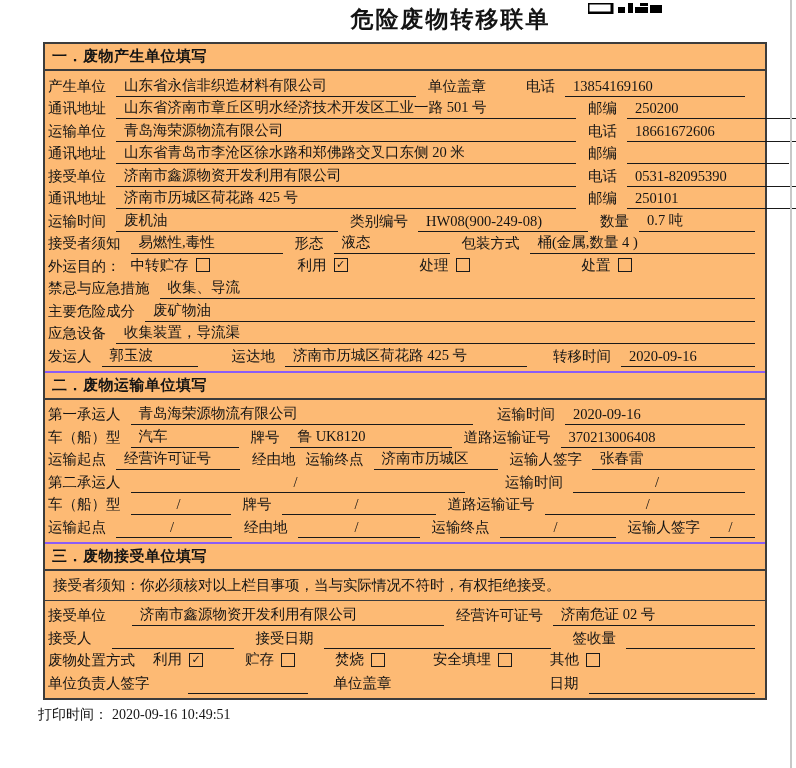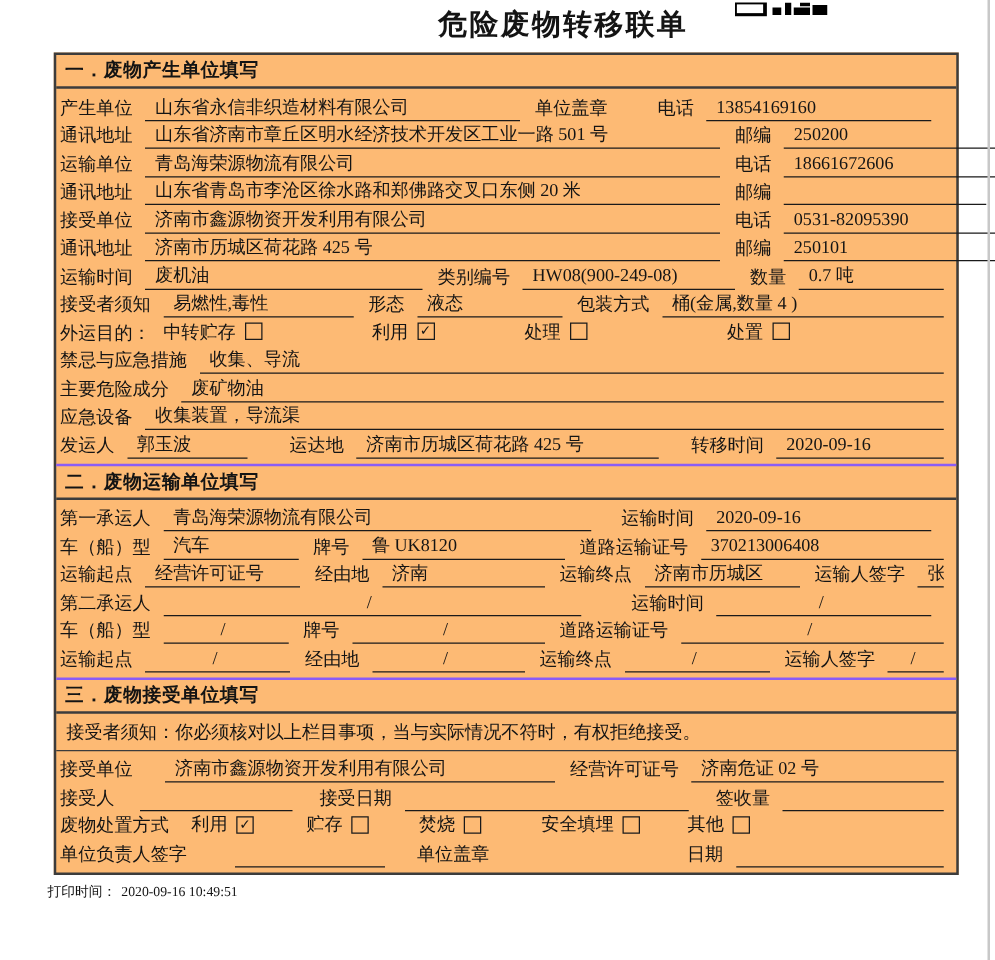--- a/index.html
+++ b/index.html
@@ -190,7 +190,6 @@
           <span class="lab">运输起点</span>
           <span class="val" style="width: 112px;">经营许可证号</span>
           <span class="lab">经由地</span>
-          <span class="val" style="width: 118px;">济南</span>
           <span class="lab">运输终点</span>
           <span class="val" style="width: 112px;">济南市历城区</span>
           <span class="lab">运输人签字</span>

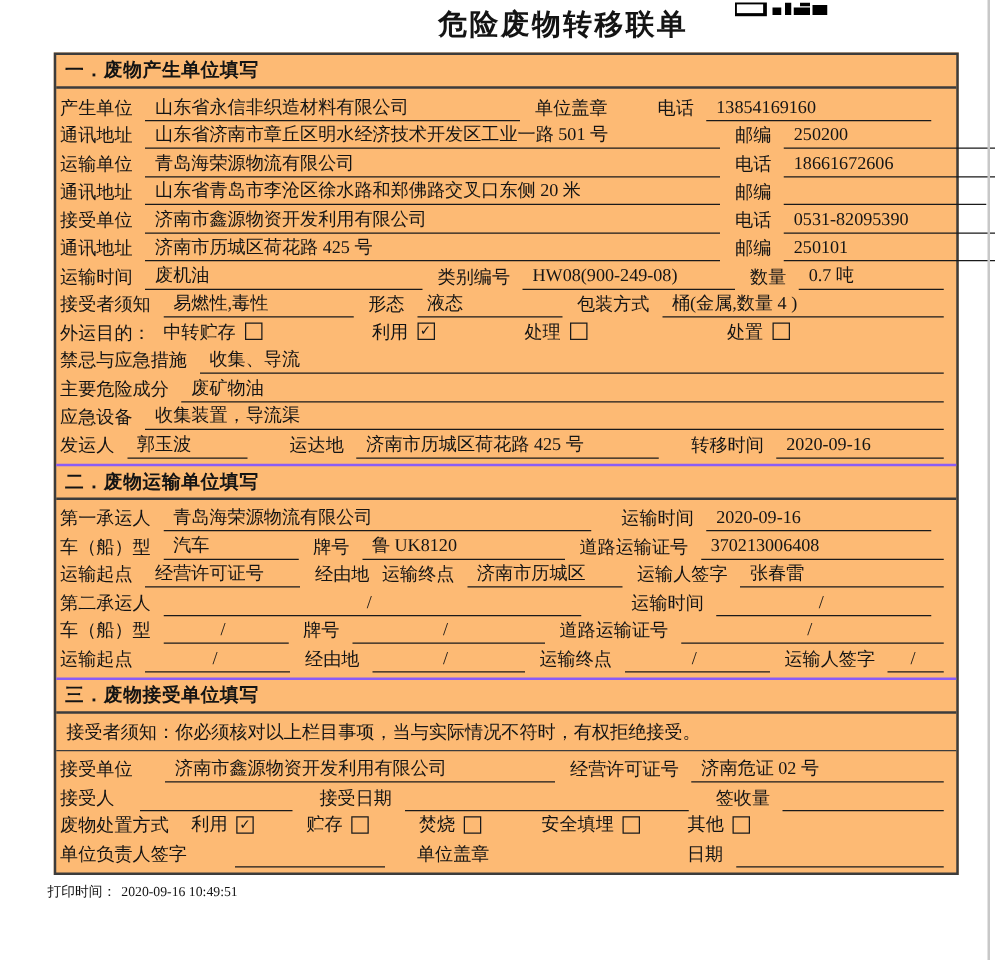--- a/index.html
+++ b/index.html
@@ -38,7 +38,7 @@
     line-height:11px;font-size:11px;font-weight:700;text-align:center;
     font-family:"DejaVu Sans",sans-serif;}
 
-  .printline{margin:6px 0 0 38px;font-size:11px;}
+  .printline{margin:6px 0 0 38px;font-size:14px;}
   .printline .pt-val{padding-left:4px;}
 </style>
 </head>

